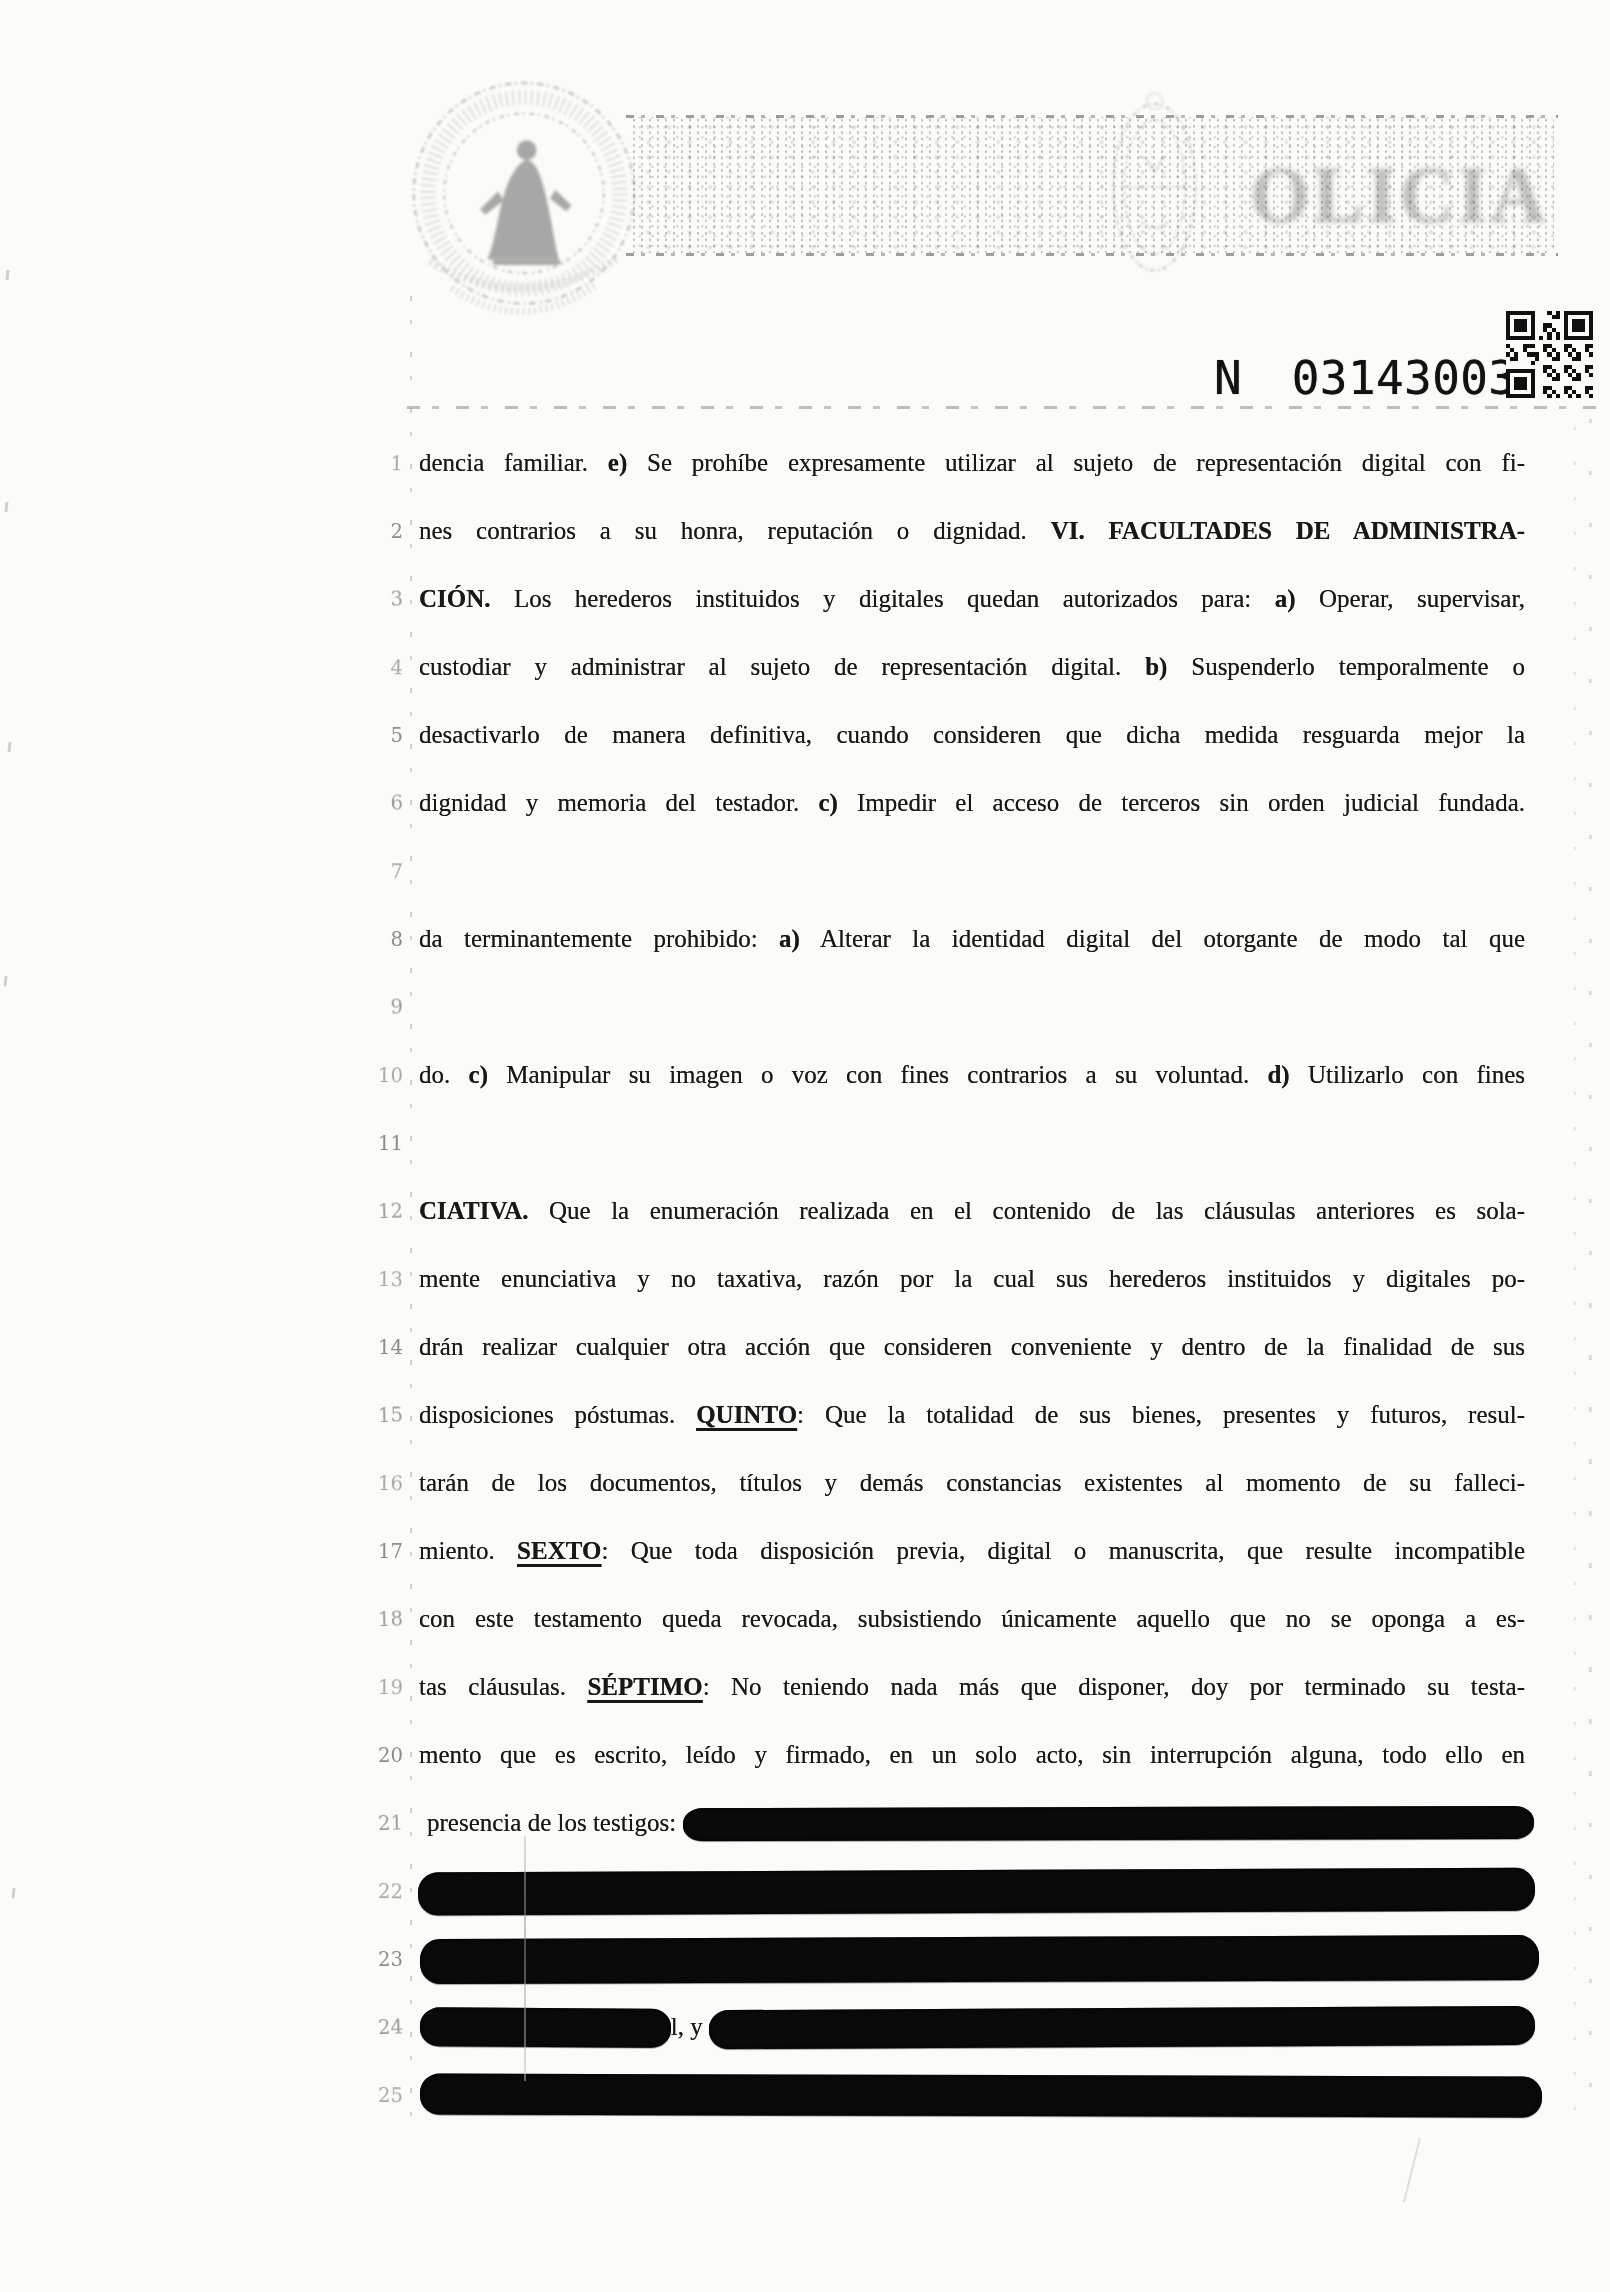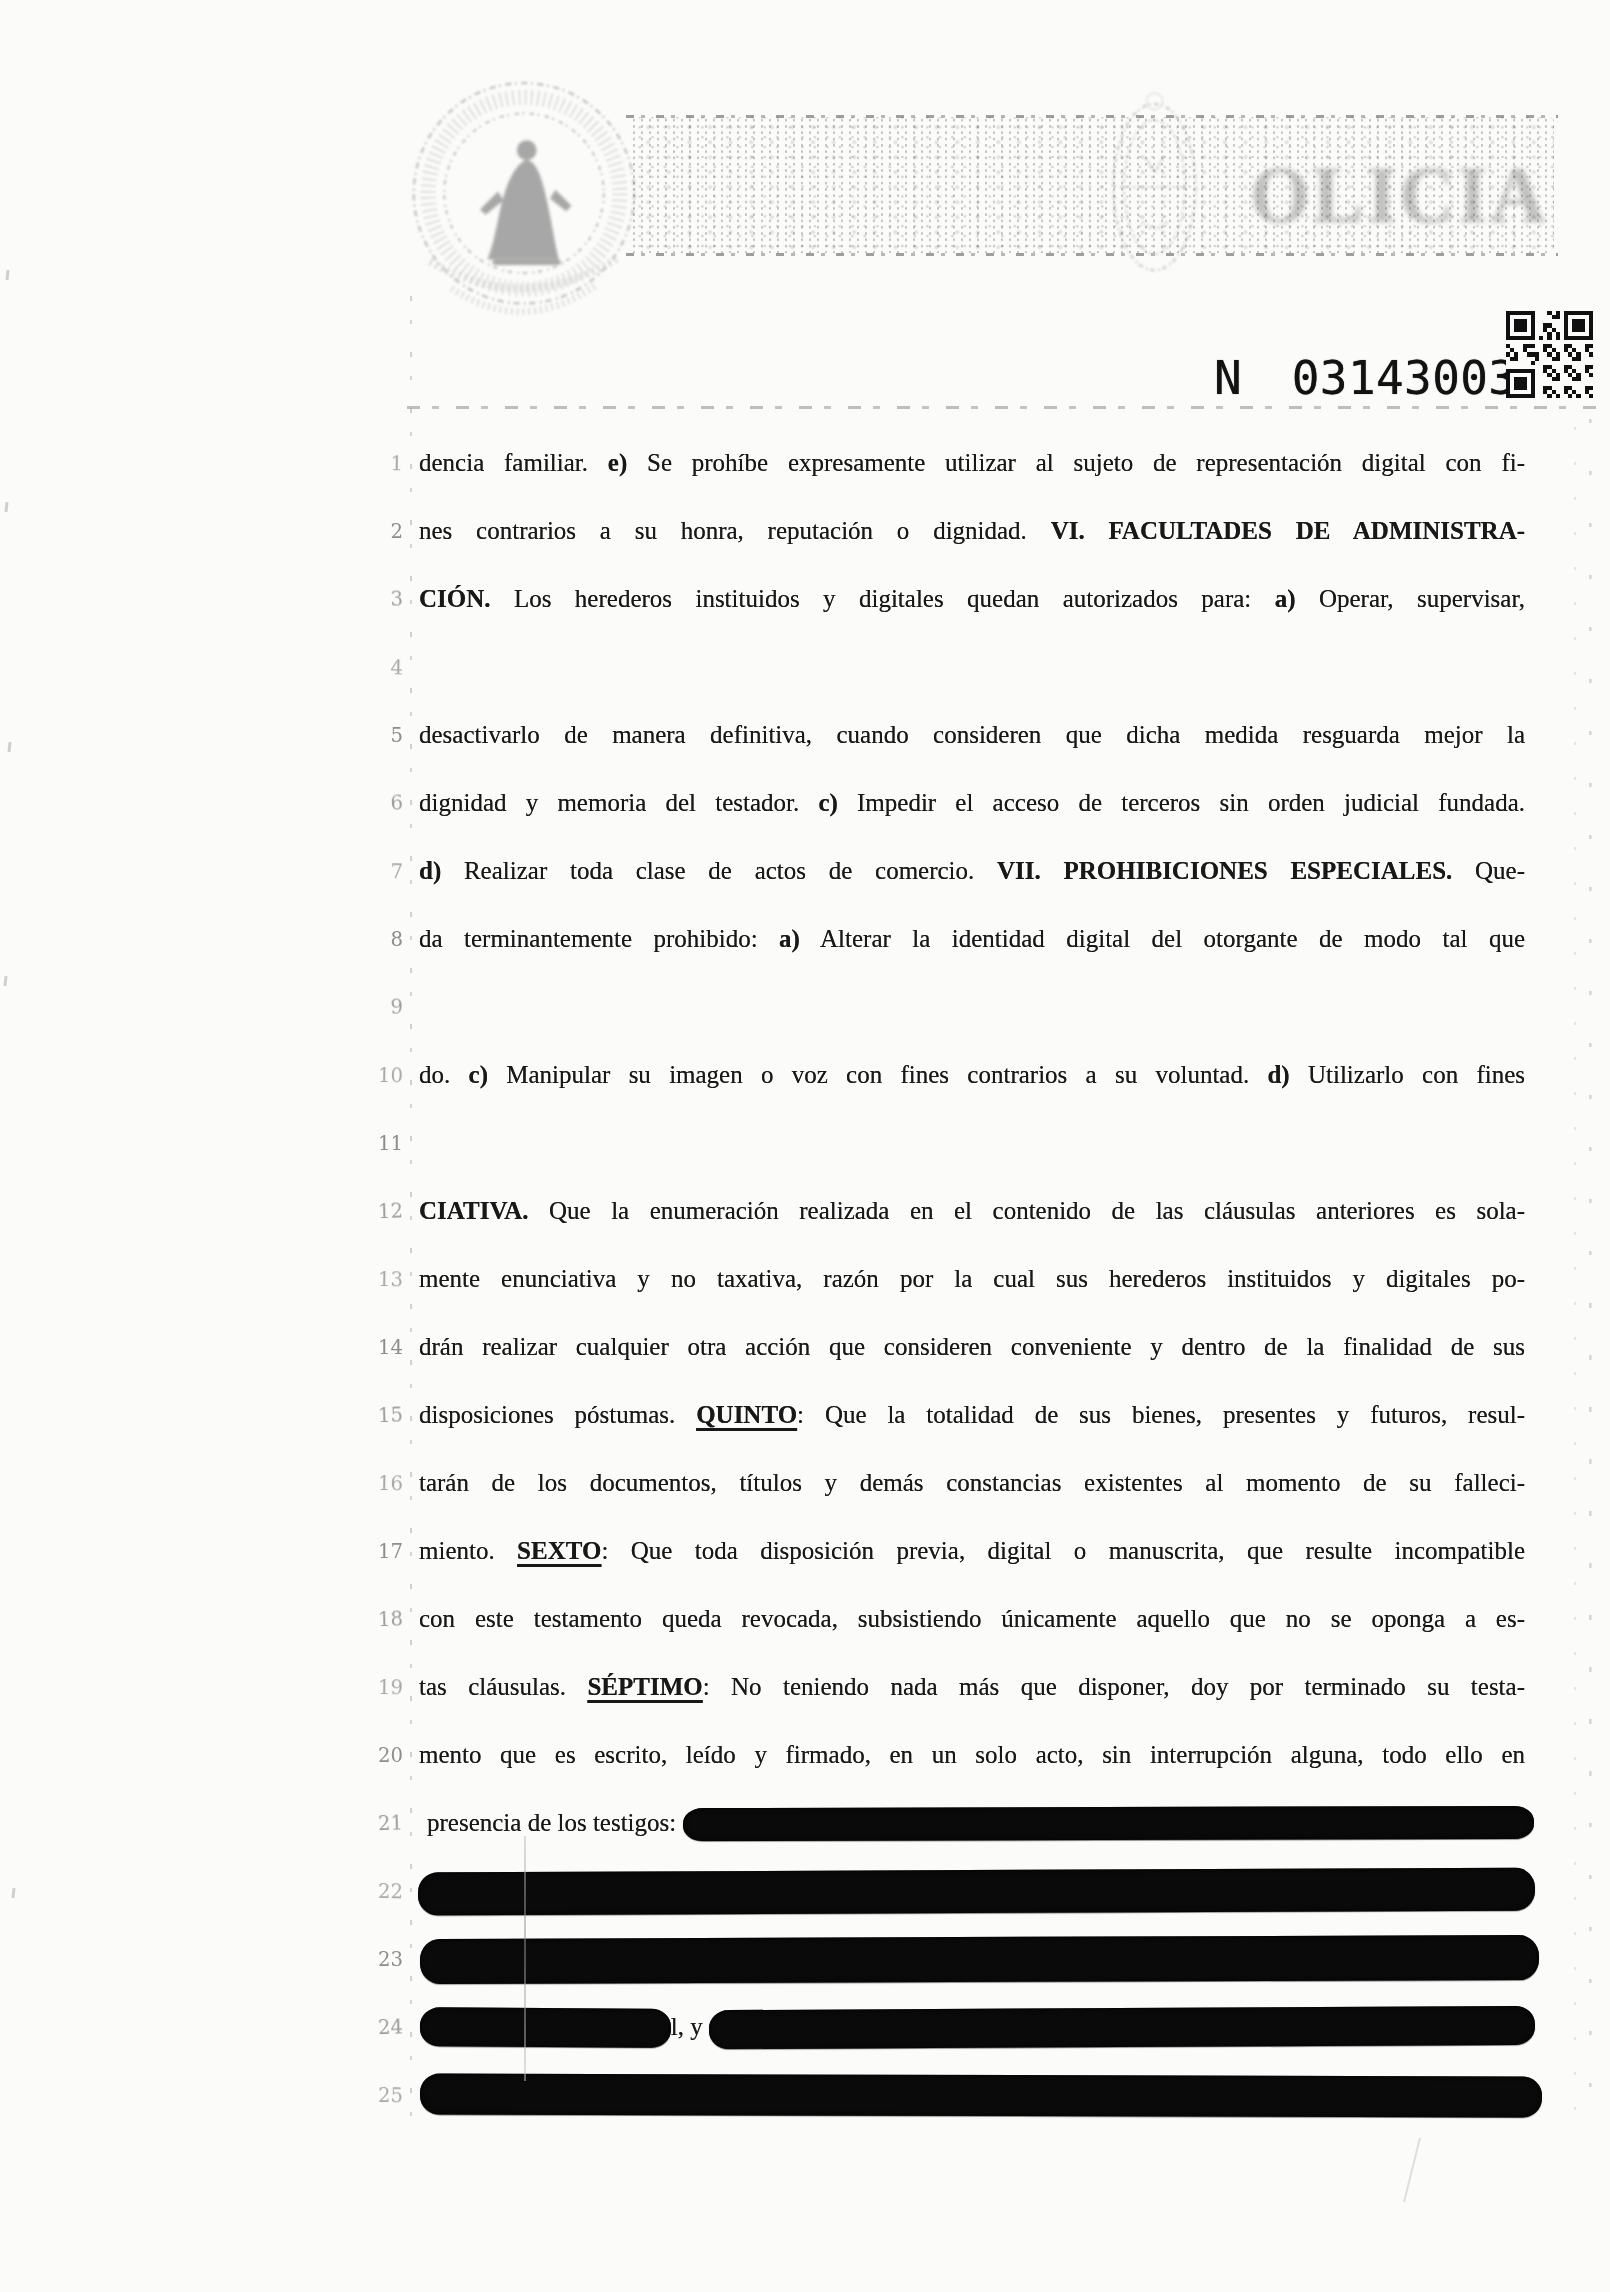--- a/index.html
+++ b/index.html
@@ -259,6 +259,7 @@
       </div>
       <div class="line">
         <span class="num">4</span>
+        <div class="content just"><span class="seg-n">custodiar y administrar al sujeto de representación digital. </span><span class="seg-b">b)</span><span class="seg-n"> Suspenderlo temporalmente o</span></div>
       </div>
       <div class="line">
         <span class="num">5</span>

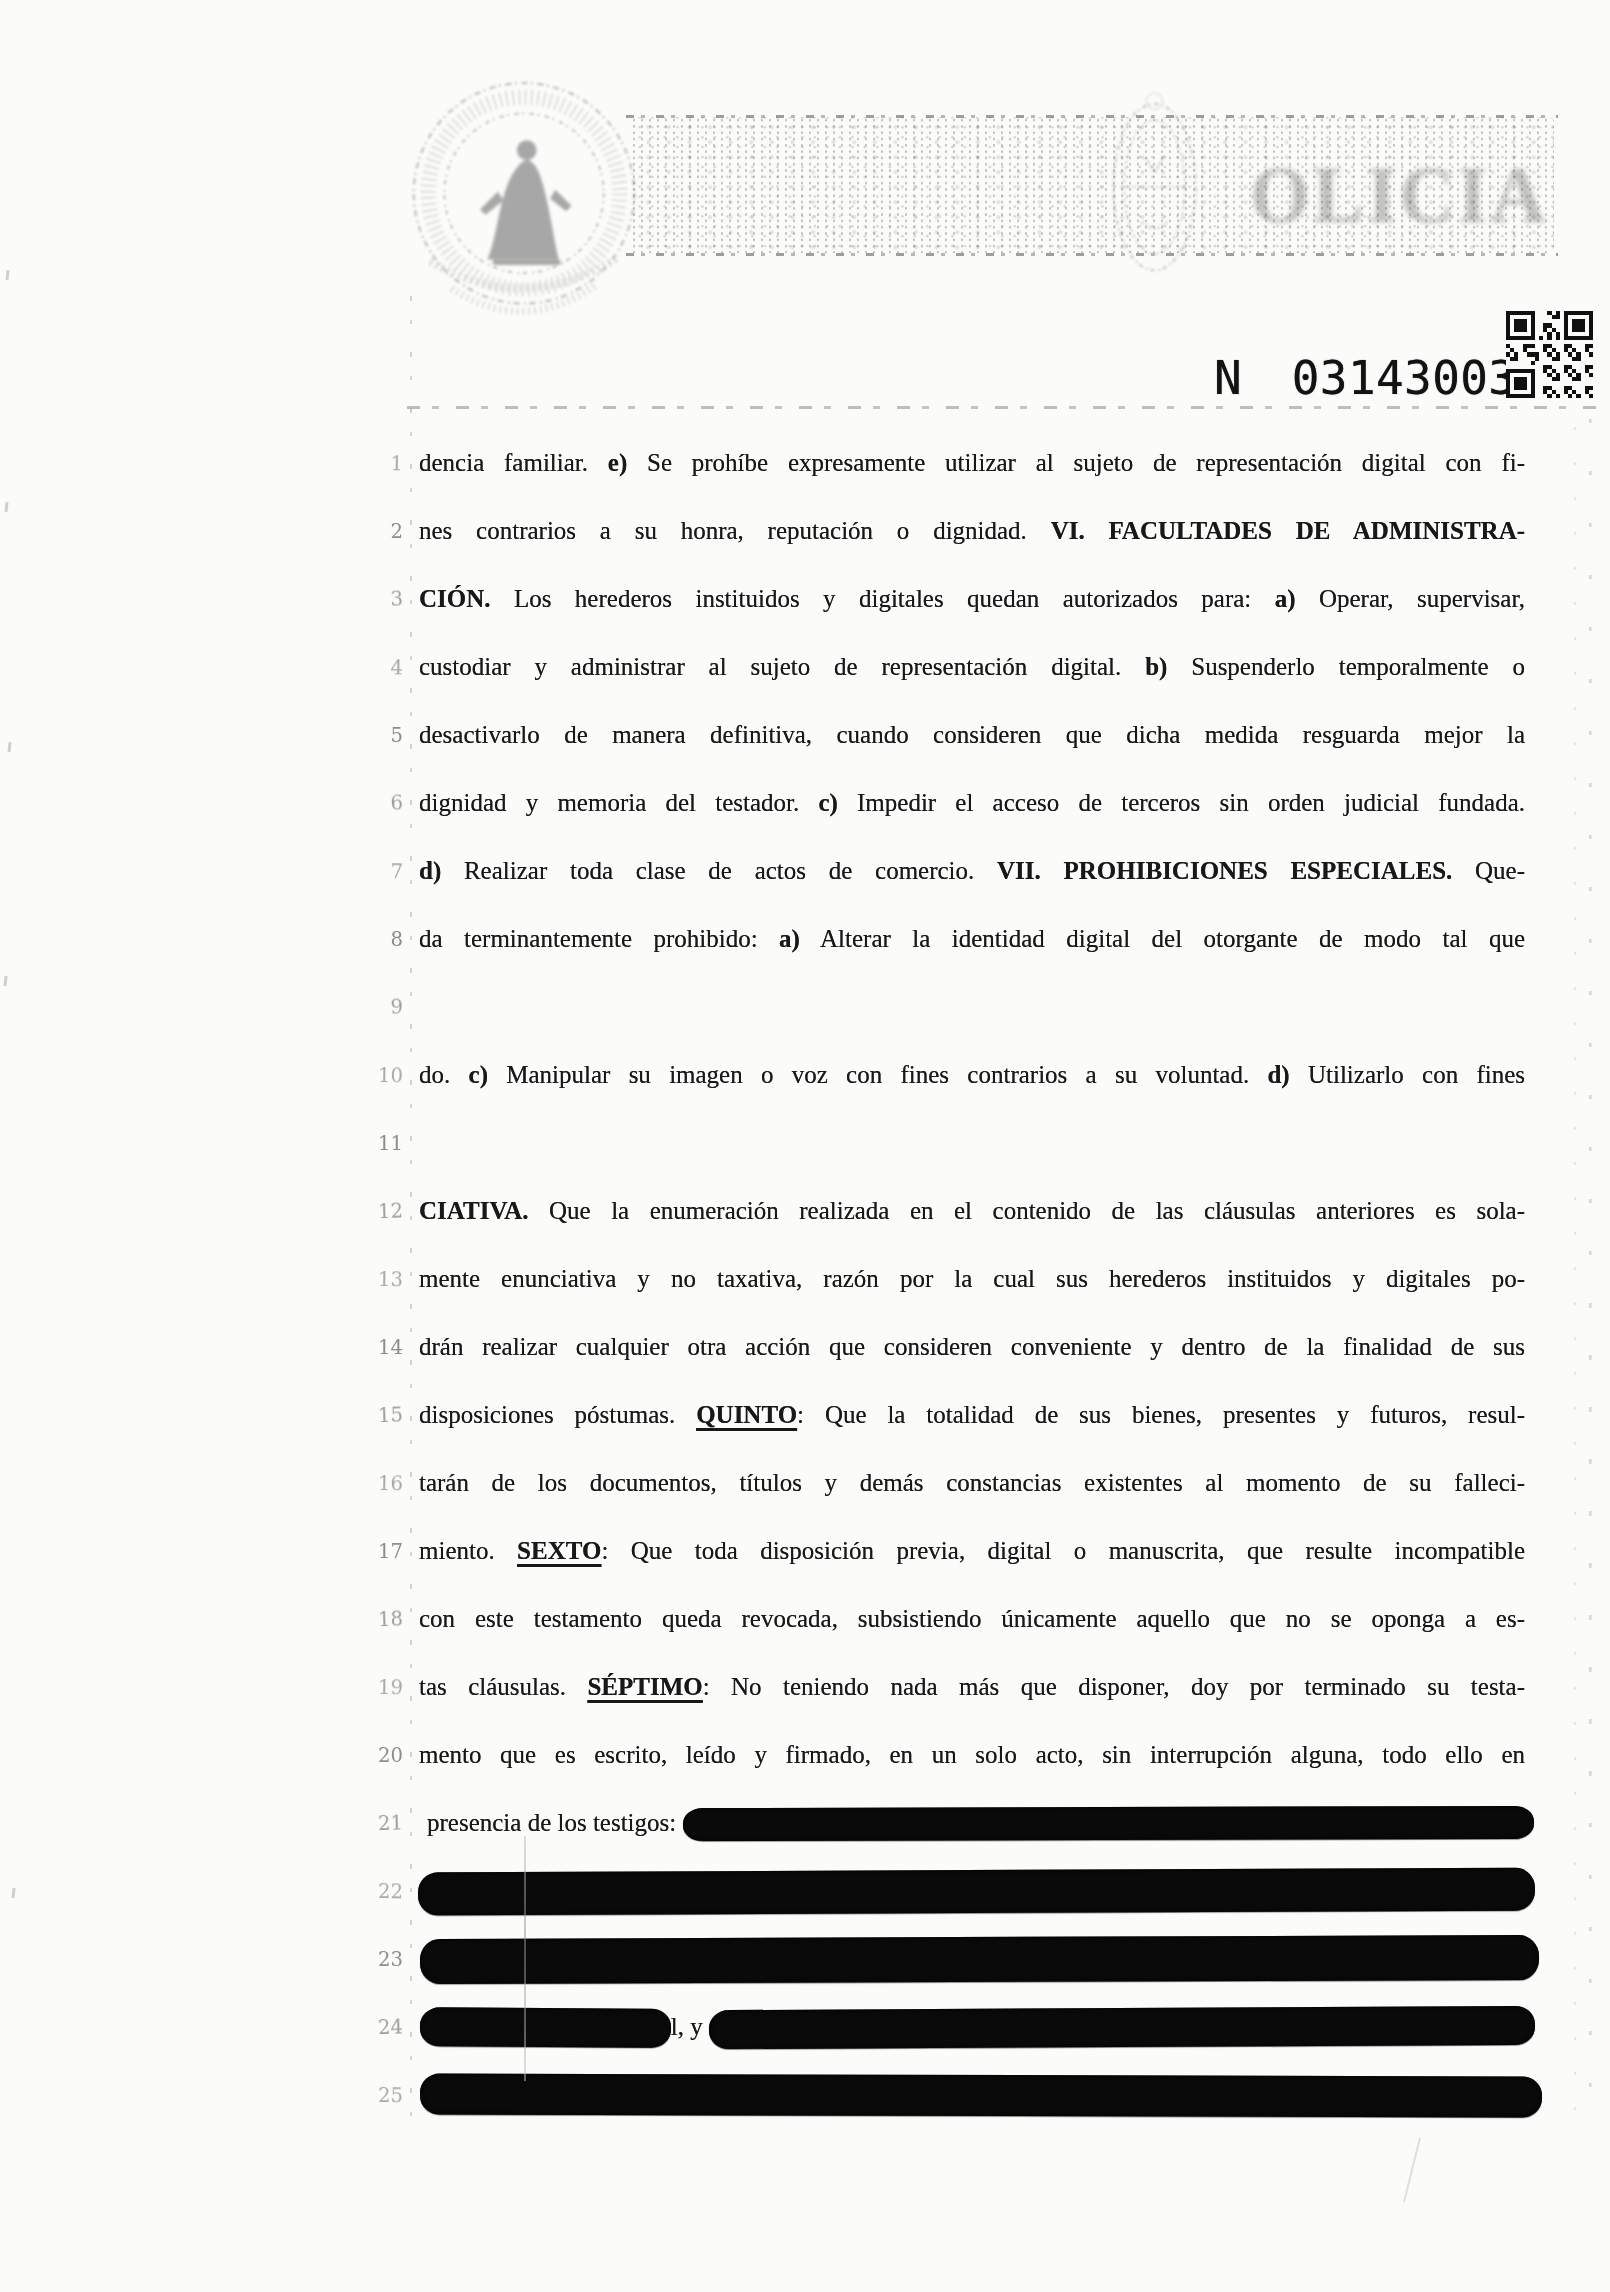--- a/index.html
+++ b/index.html
@@ -271,7 +271,6 @@
       </div>
       <div class="line">
         <span class="num">7</span>
-        <div class="content just"><span class="seg-b">d)</span><span class="seg-n"> Realizar toda clase de actos de comercio. </span><span class="seg-b">VII. PROHIBICIONES ESPECIALES.</span><span class="seg-n"> Que-</span></div>
       </div>
       <div class="line">
         <span class="num">8</span>

